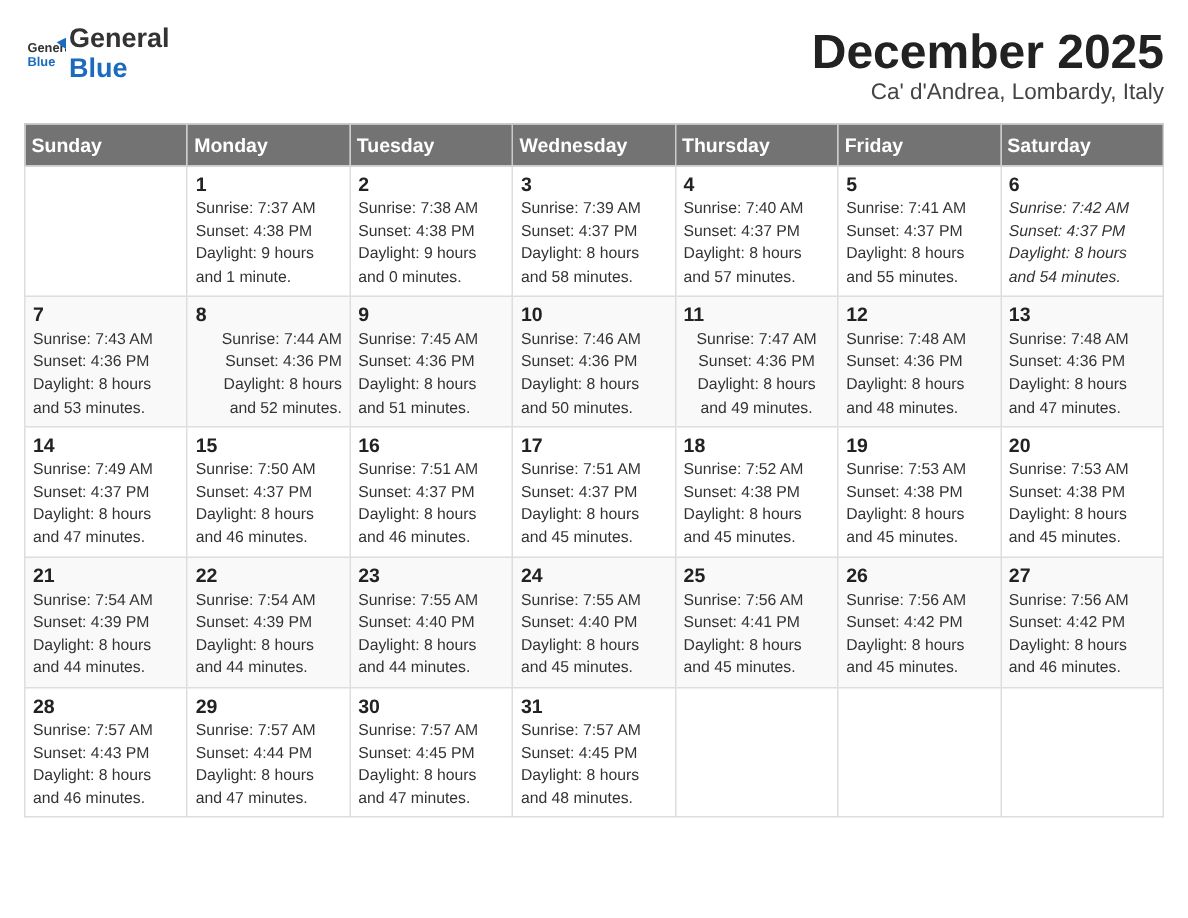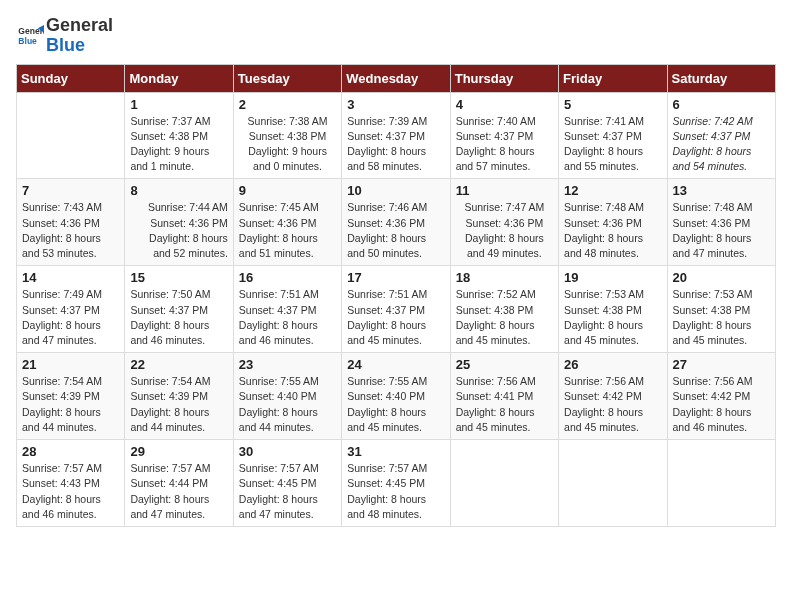--- a/index.html
+++ b/index.html
@@ -103,6 +103,10 @@
       <span class="logo-blue">Blue</span>
     </div>
   </div>
+  <div class="title-section">
+    <div class="month-title">December 2025</div>
+    <div class="location-title">Ca' d'Andrea, Lombardy, Italy</div>
+  </div>
 </div>
 
 <table>

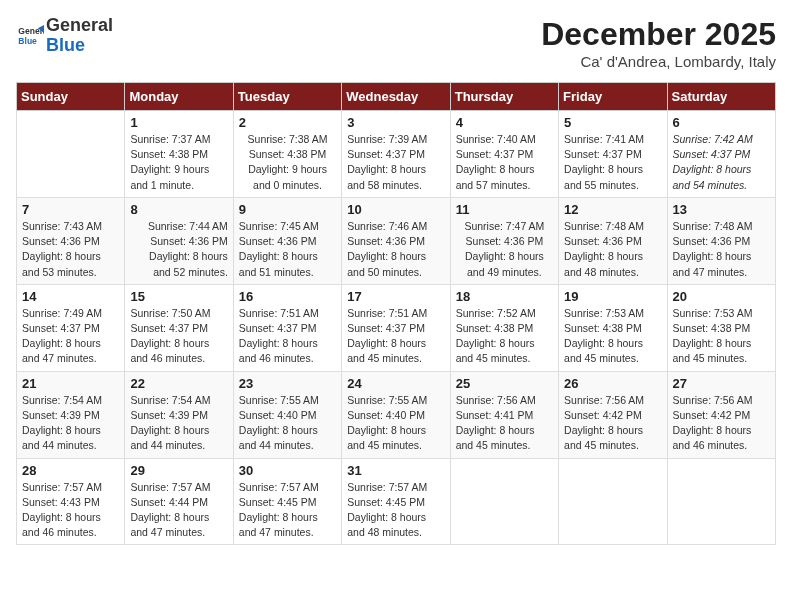--- a/index.html
+++ b/index.html
@@ -52,7 +52,7 @@
       font-size: 11px;
     }
     thead tr th {
-      background: #7f1d1d;
+      background: #737373;
       color: #fff;
       padding: 6px 4px;
       text-align: left;

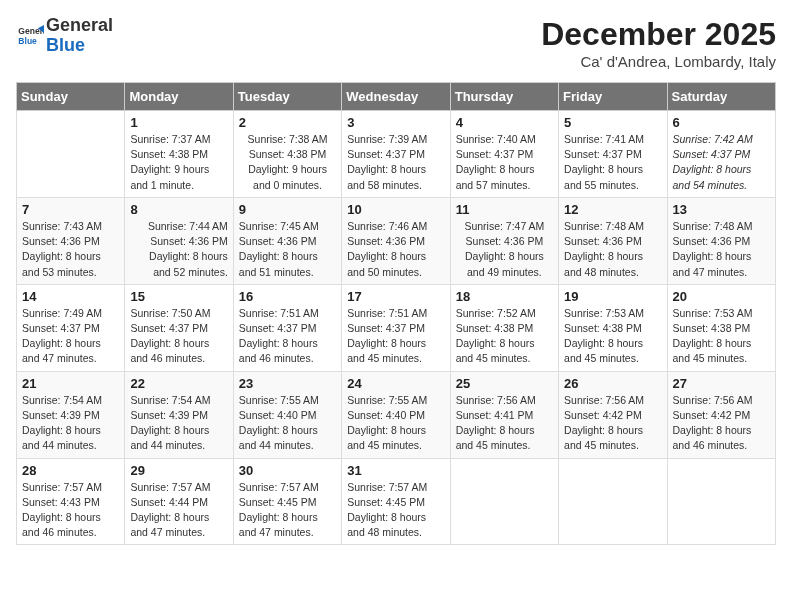--- a/index.html
+++ b/index.html
@@ -133,7 +133,7 @@
         </td>
         <td>
           <span class="day-number">2</span>
-          <div class="day-info" style="white-space: pre-line; text-align: center;">Sunrise: 7:38 AM
+          <div class="day-info" style="white-space: pre-line;">Sunrise: 7:38 AM
 Sunset: 4:38 PM
 Daylight: 9 hours
 and 0 minutes.</div>

